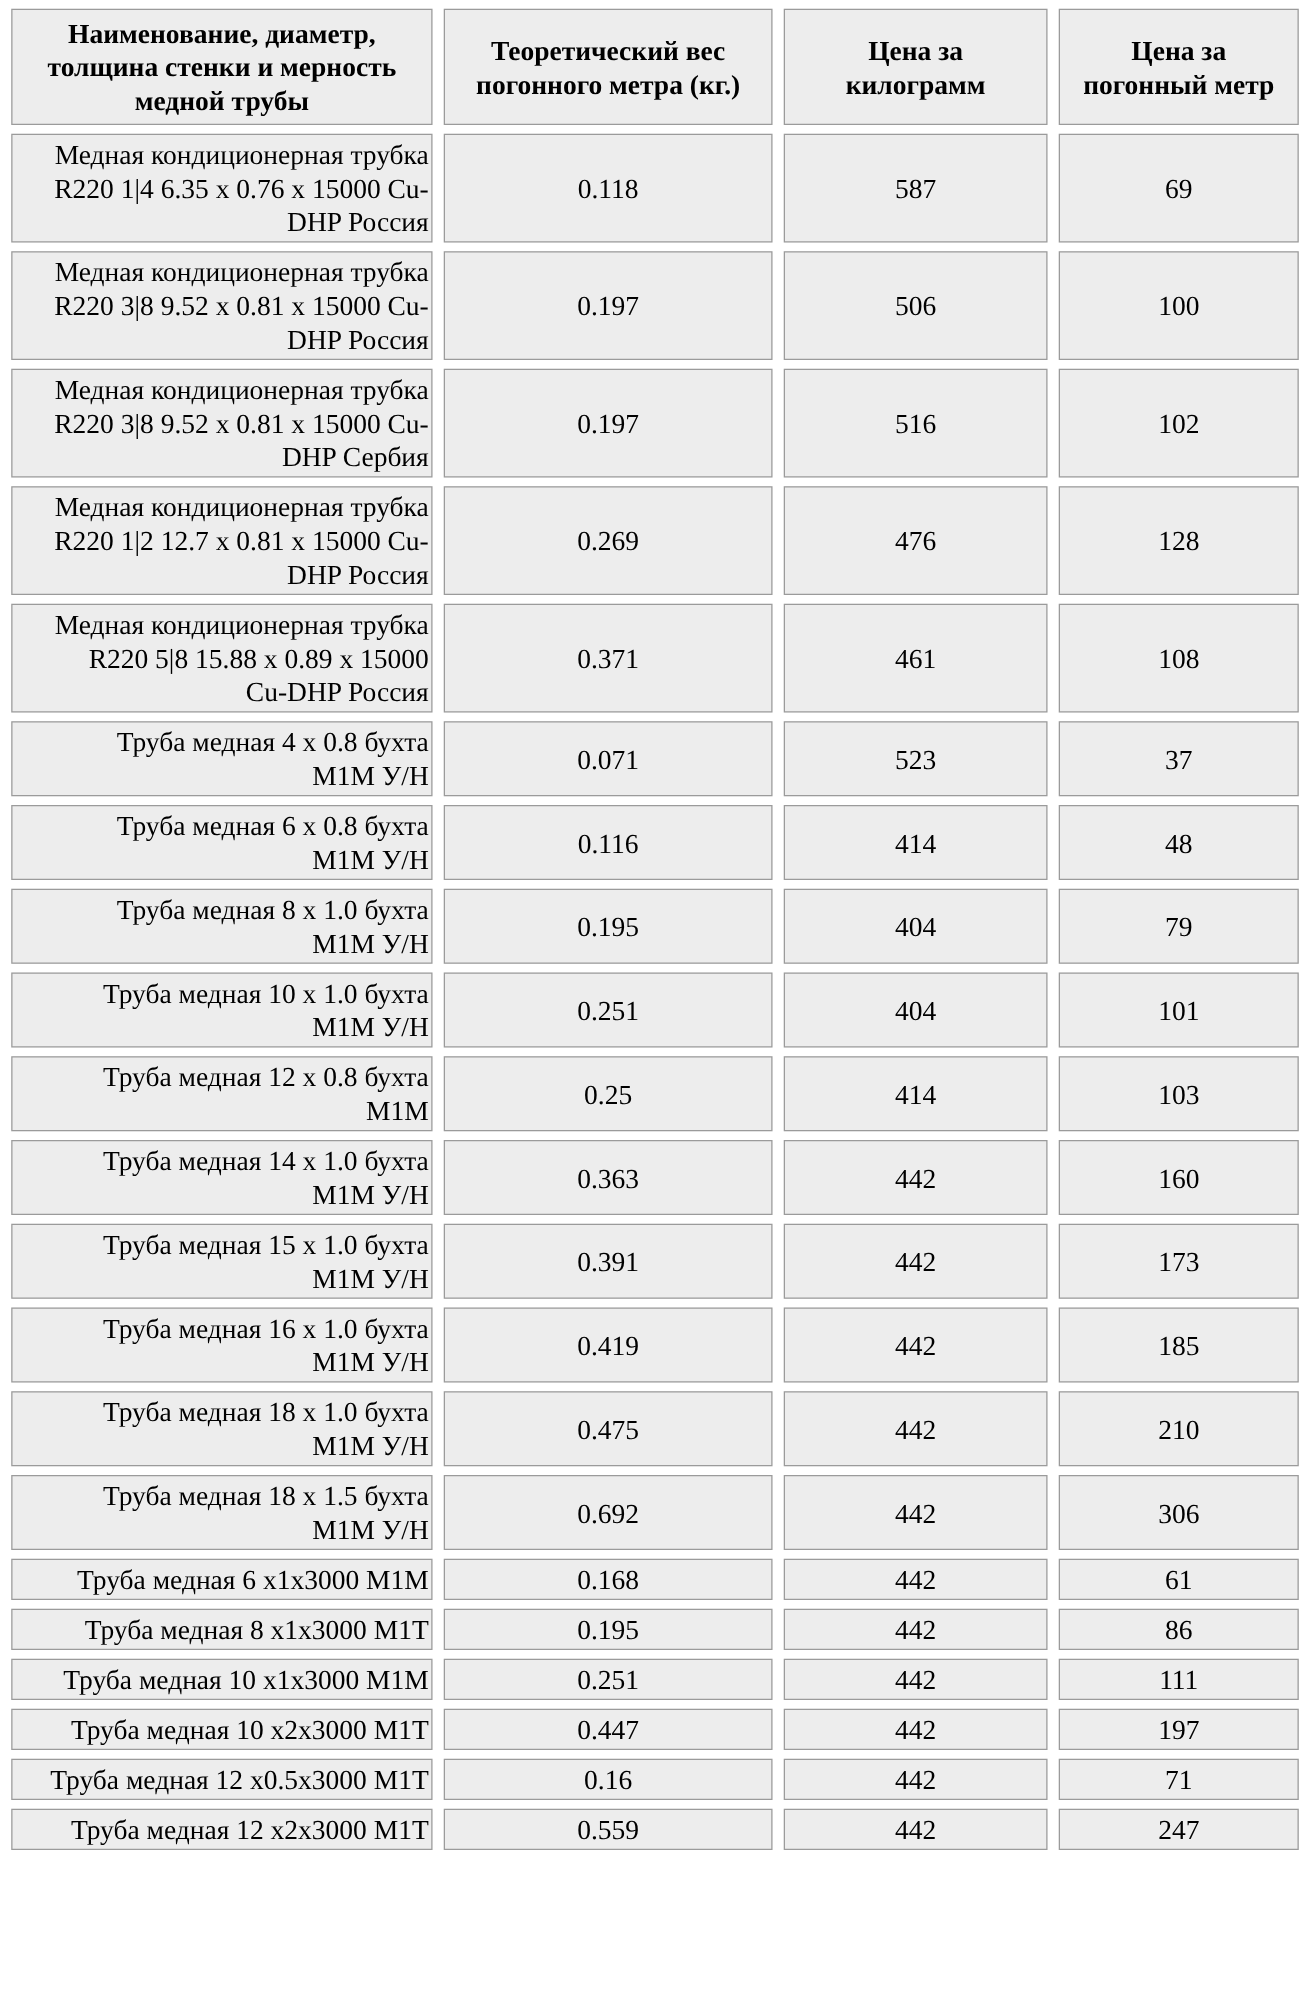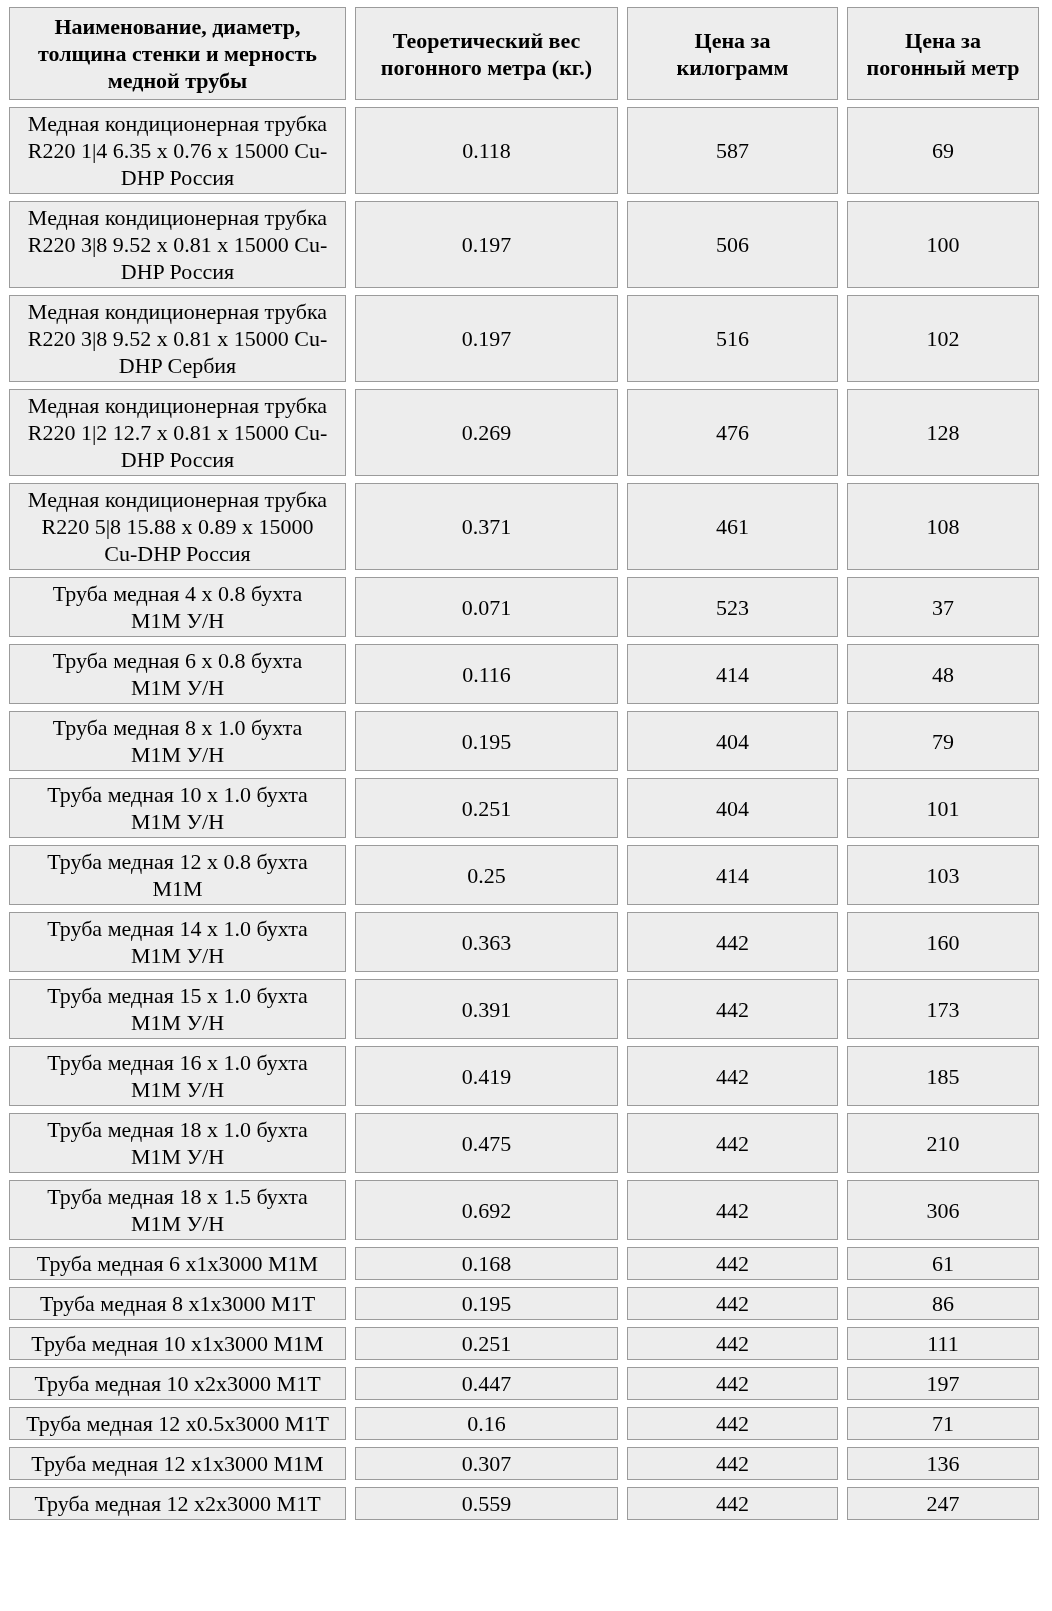--- a/index.html
+++ b/index.html
@@ -44,7 +44,7 @@
     padding: 2px;
   }
   td.name-cell {
-    text-align: center;
+    text-align: right;
     padding-left: 4px;
     white-space: pre-line;
   }

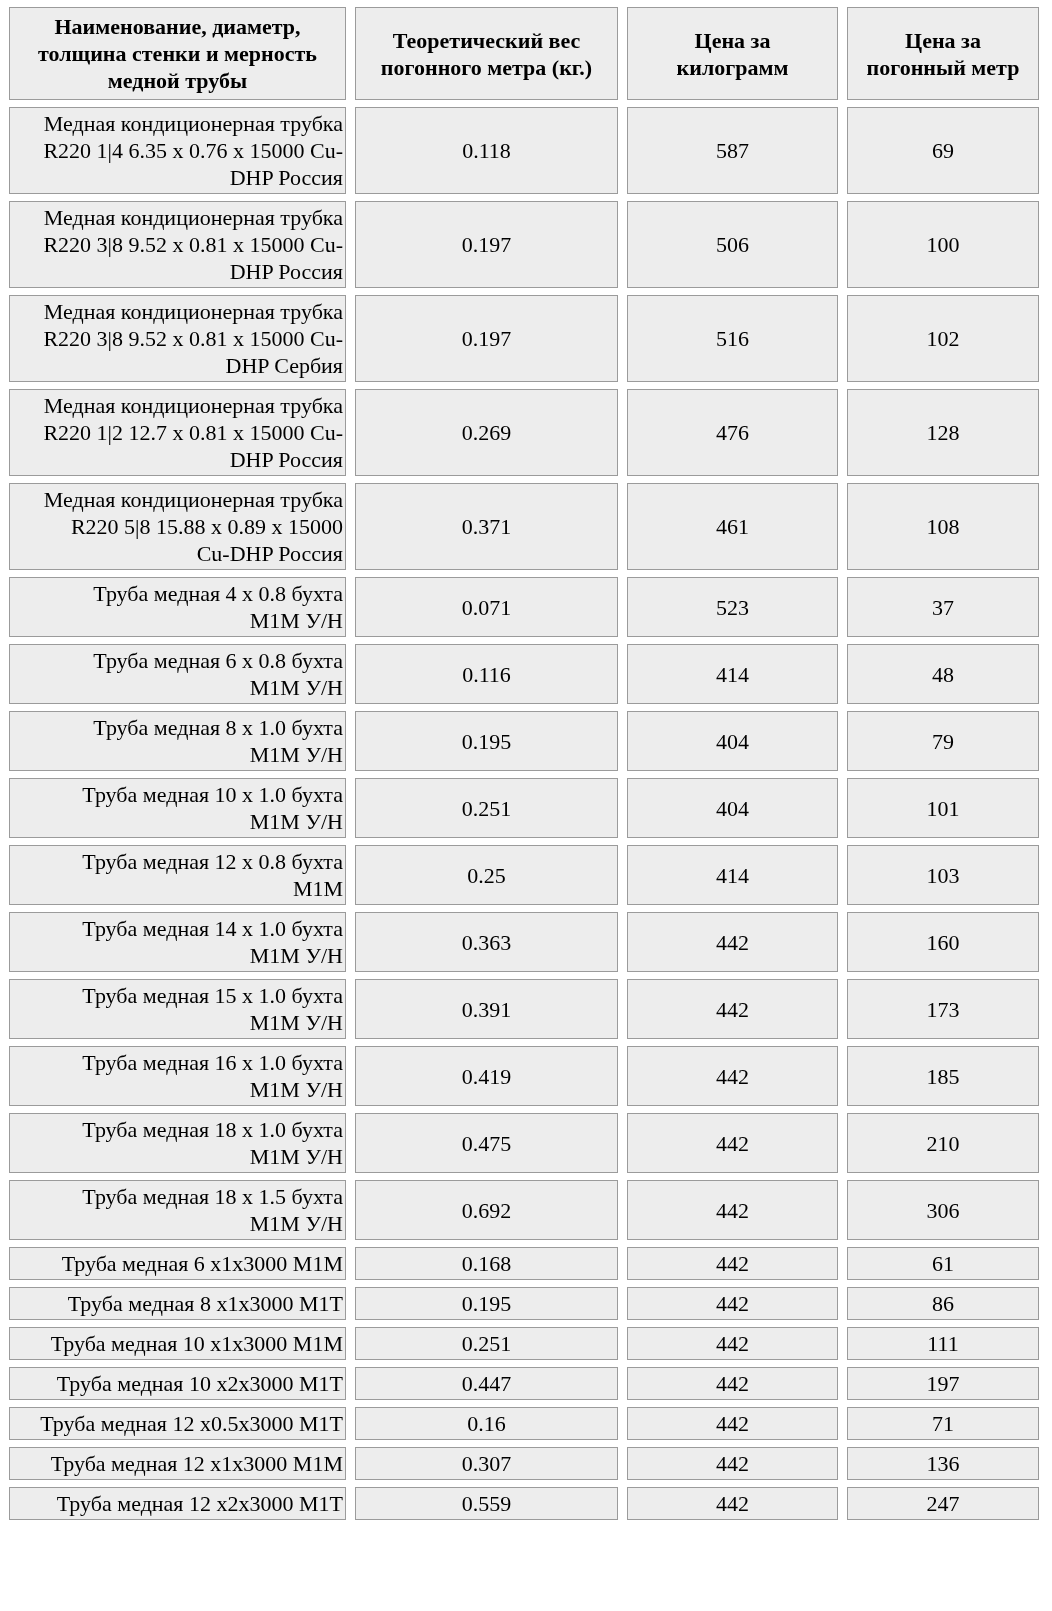--- a/index.html
+++ b/index.html
@@ -219,12 +219,6 @@
           <td class="num-cell">71</td>
         </tr>
         <tr>
-          <td class="name-cell">Труба медная 12 х1х3000 М1М</td>
-          <td class="num-cell">0.307</td>
-          <td class="num-cell">442</td>
-          <td class="num-cell">136</td>
-        </tr>
-        <tr>
           <td class="name-cell">Труба медная 12 х2х3000 М1Т</td>
           <td class="num-cell">0.559</td>
           <td class="num-cell">442</td>

